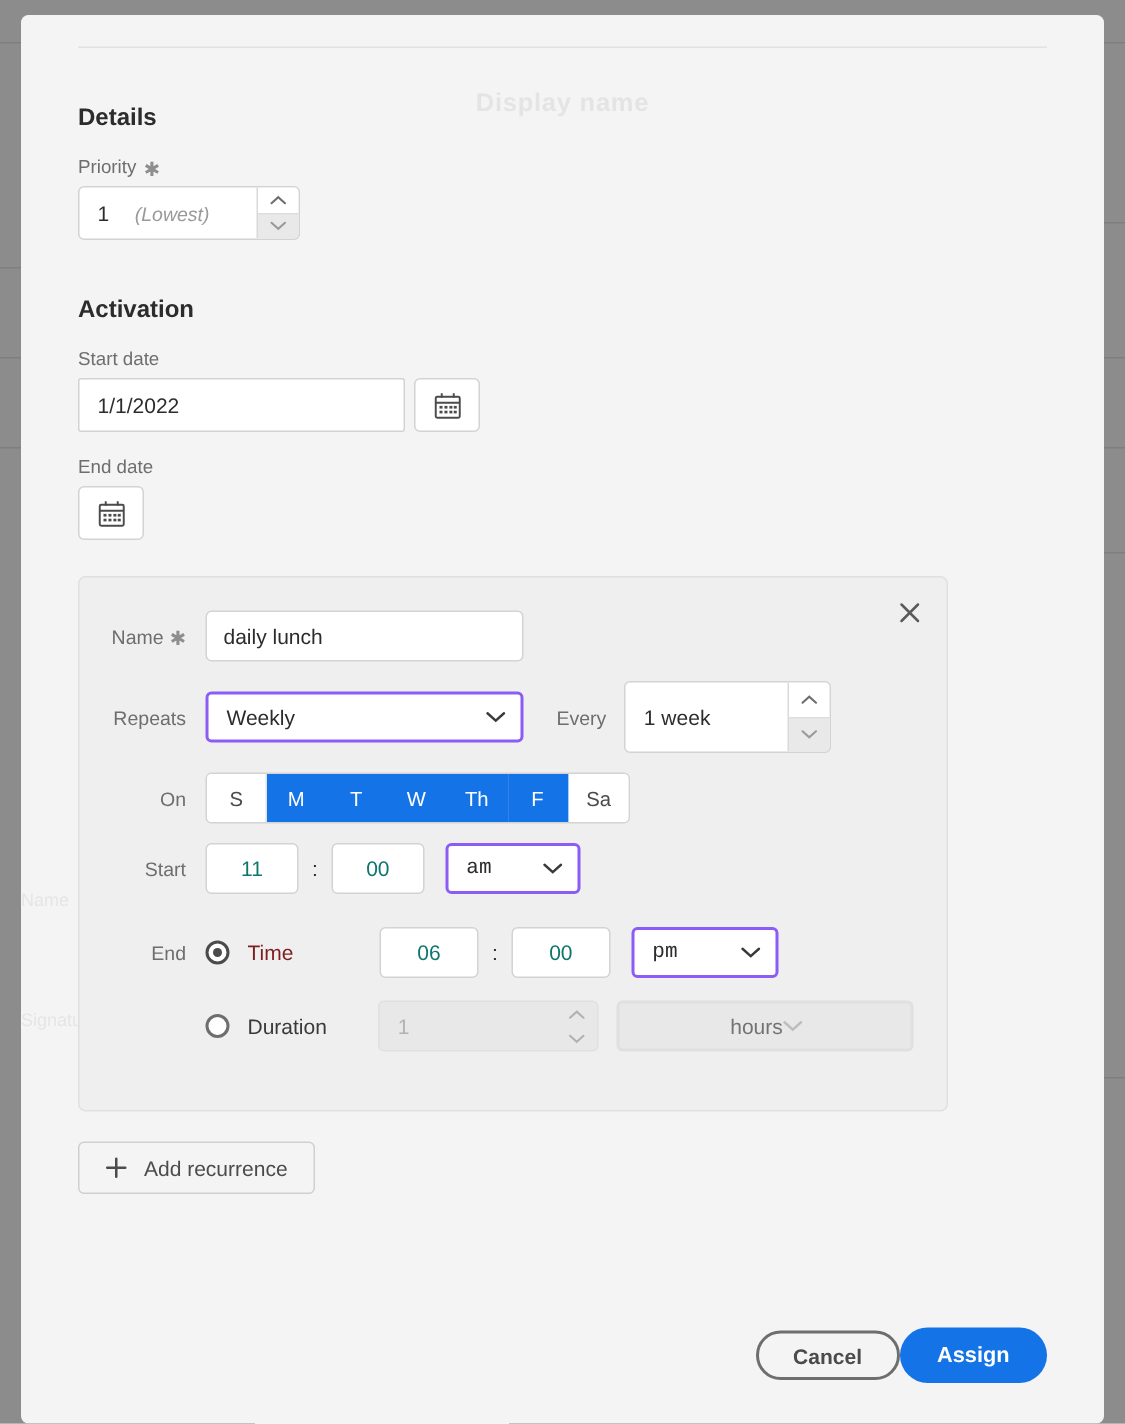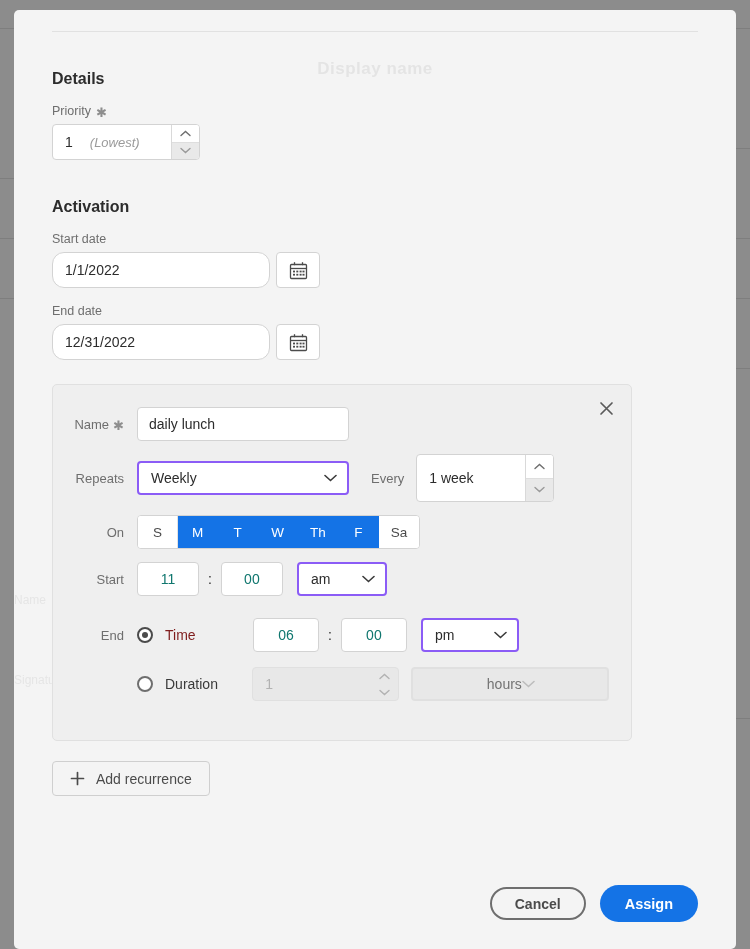--- a/index.html
+++ b/index.html
@@ -142,7 +142,7 @@
     height: 36px;
     background: #fff;
     border: 1px solid #d3d3d3;
-    border-radius: 12px;
+    border-radius: 2px;
     display: flex;
     align-items: center;
     padding: 0 12px;

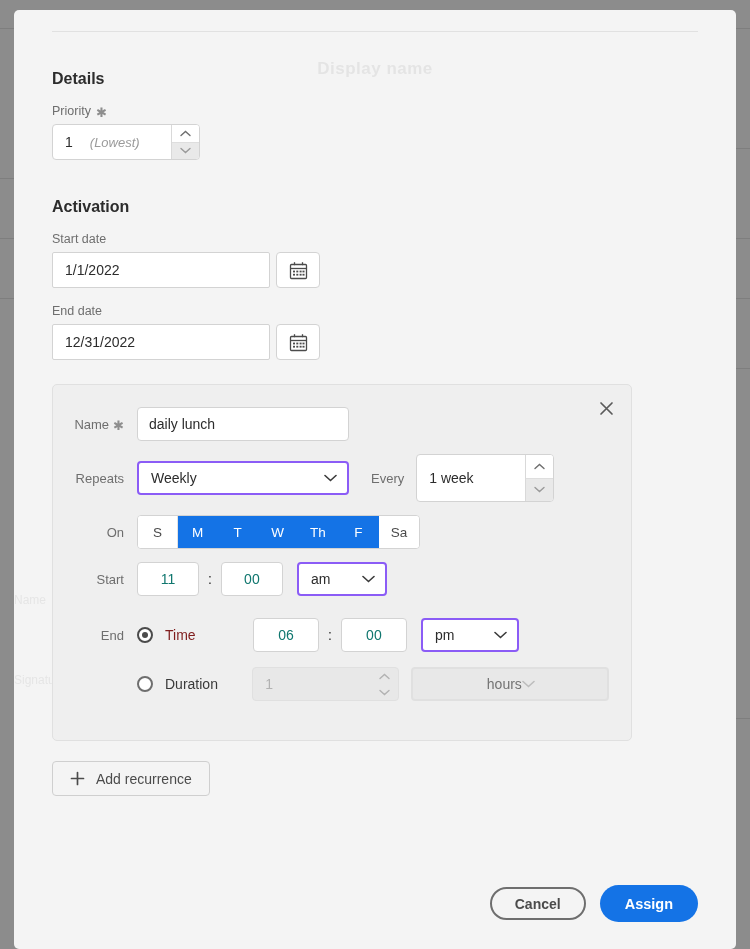--- a/index.html
+++ b/index.html
@@ -455,7 +455,6 @@
 
     <div class="field-label">End date</div>
     <div class="date-row">
-      <div class="date-field">12/31/2022</div>
       <div class="cal-btn">
         <svg width="19" height="19" viewBox="0 0 19 19">
           <rect x="1.5" y="3.5" width="16" height="14" rx="1" fill="none" stroke="#4b4b4b" stroke-width="1.3"></rect>

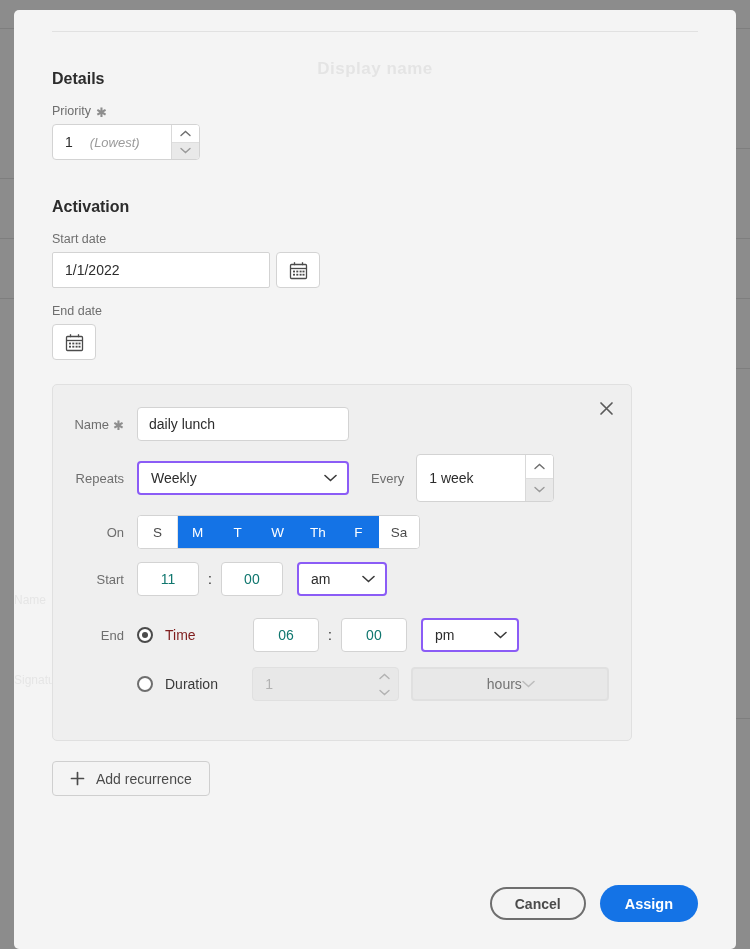--- a/index.html
+++ b/index.html
@@ -279,7 +279,7 @@
     font-size: 14px;
     color: #2c2c2c;
   }
-  .ampm-select { width: 90px; margin-left: 14px; }
+  .ampm-select { width: 90px; margin-left: 14px; font-family: Liberation Mono, monospace; }
   .ampm-select.end { width: 98px; }
 
   .end-row { margin-top: 22px; margin-bottom: 15px; }

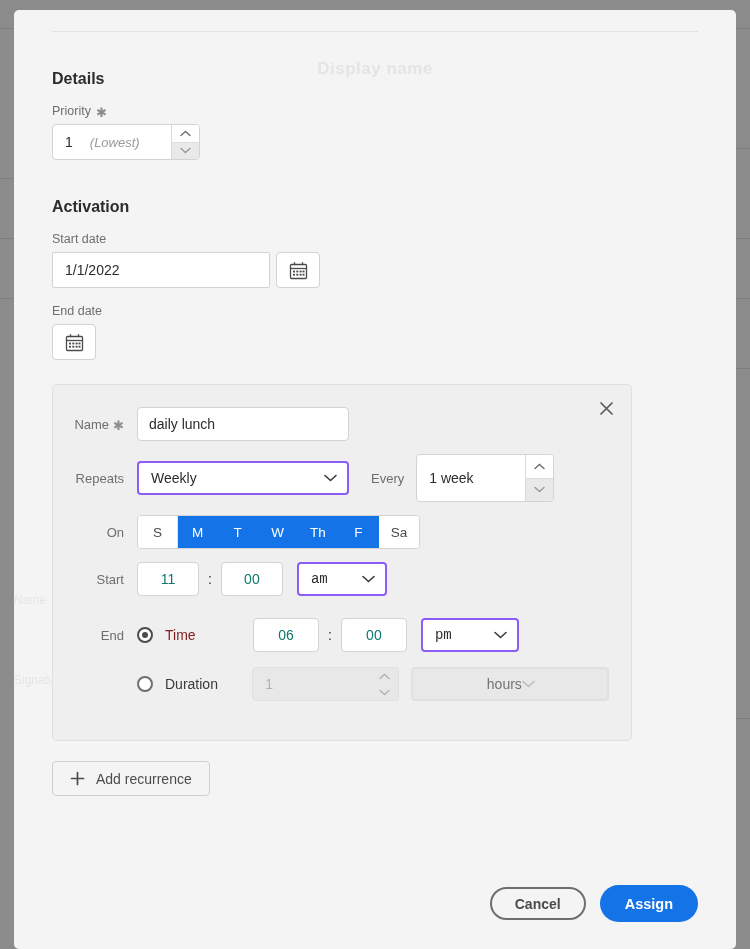--- a/index.html
+++ b/index.html
@@ -349,7 +349,7 @@
     bottom: 48px;
     display: flex;
     align-items: center;
-    gap: 14px;
+    gap: 0;
   }
   .btn-cancel {
     height: 33px;

